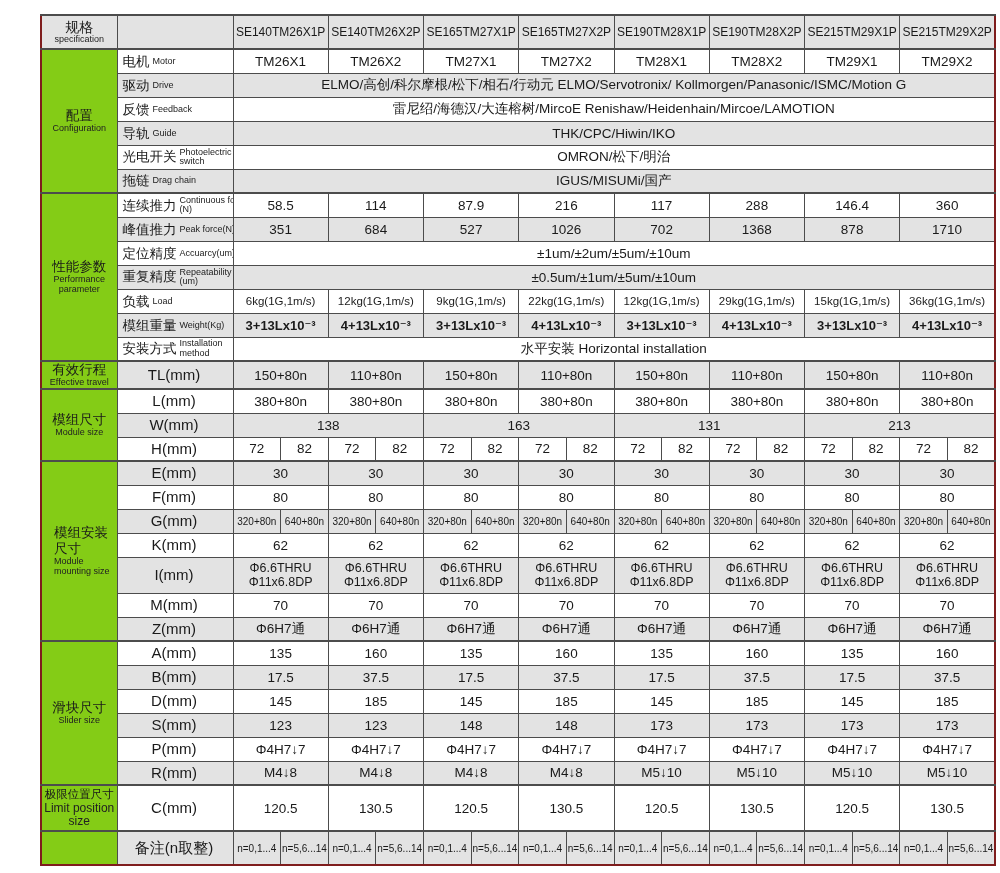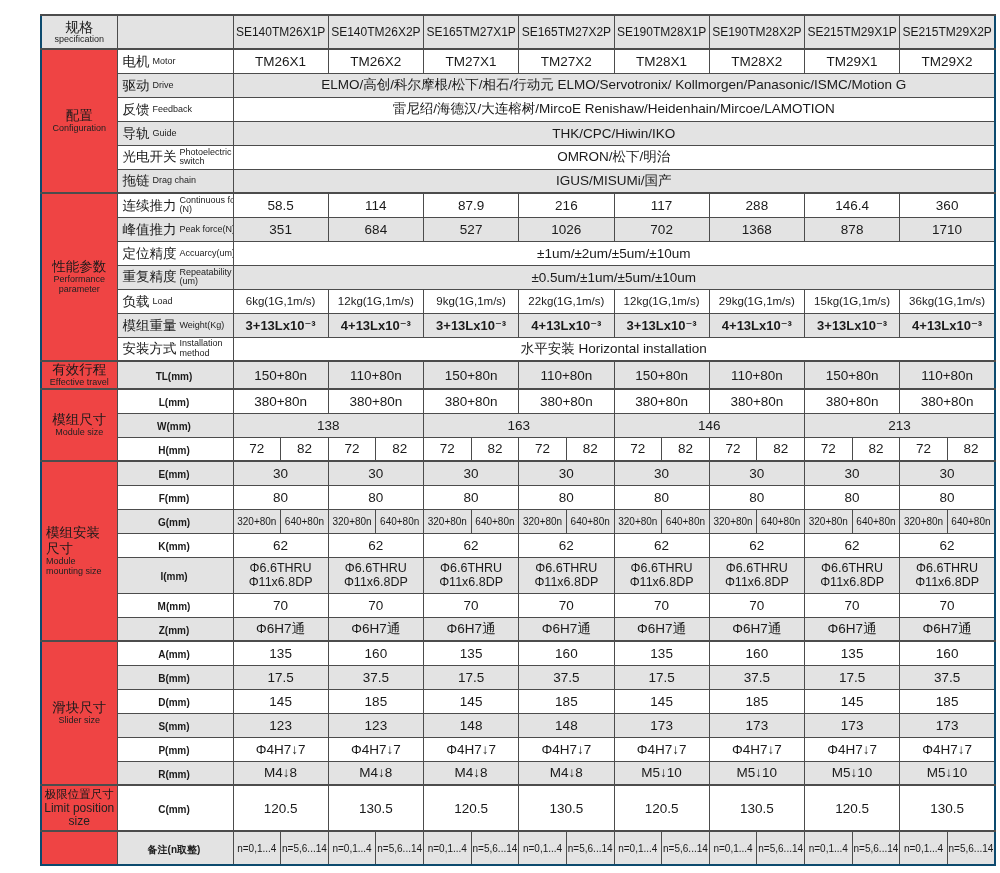--- a/index.html
+++ b/index.html
@@ -12,7 +12,7 @@
   .wrap { padding:14px 0 0 40px; }
   table.spec {
     border-collapse:collapse; table-layout:fixed; width:956px;
-    border:2px solid #0c4a6e;
+    border:2px solid #7f1d1d;
   }
   td,th { border:1px solid #4c4c4c; padding:0 2px; text-align:center; vertical-align:middle; overflow:hidden; font-weight:normal; }
   tr { height:24px; }

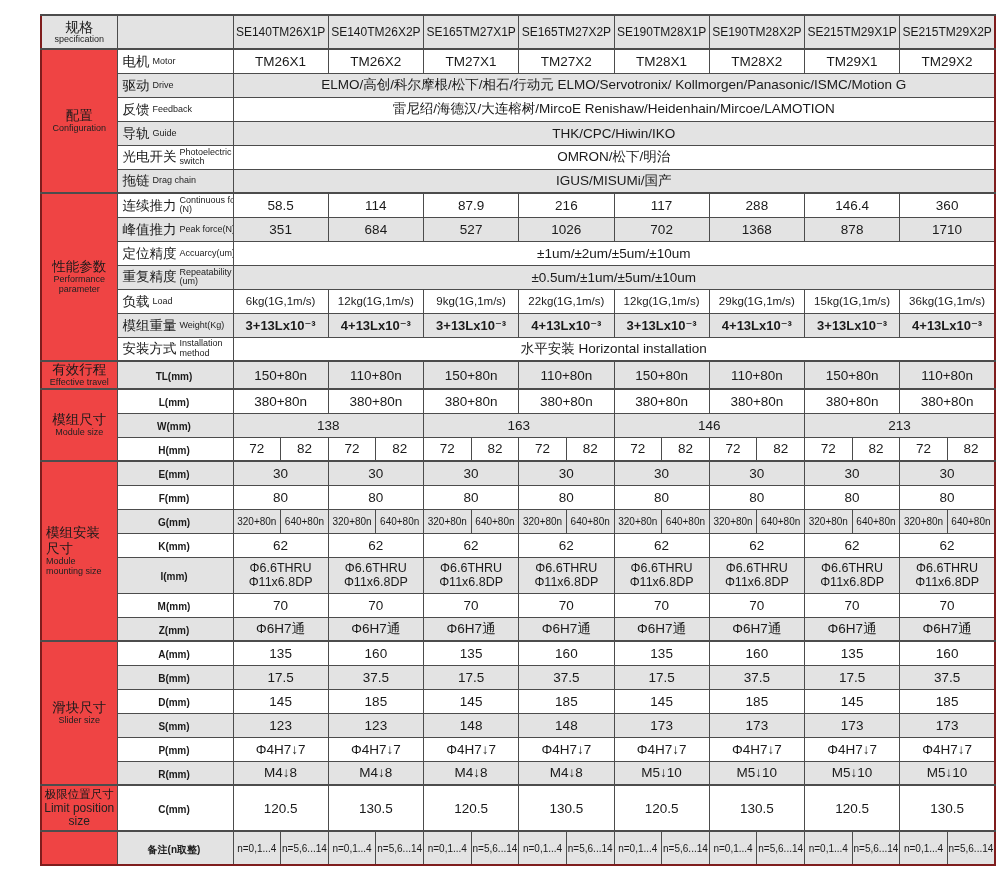--- a/index.html
+++ b/index.html
@@ -22,7 +22,7 @@
   tr[data-name="row-remark"] { height:34px; }
   thead th { background:#e3e3e3; }
   tr.shade td.param, tr.shade td.val { background:#e3e3e3; }
-  td.cat { background:#ef4444; }
+  td.cat { background:#84cc16; }
   tr.sec td, tr.sec th { border-top-width:2px; }
 
   .cn  { font-size:13.5px; line-height:1.2; white-space:pre-line; }

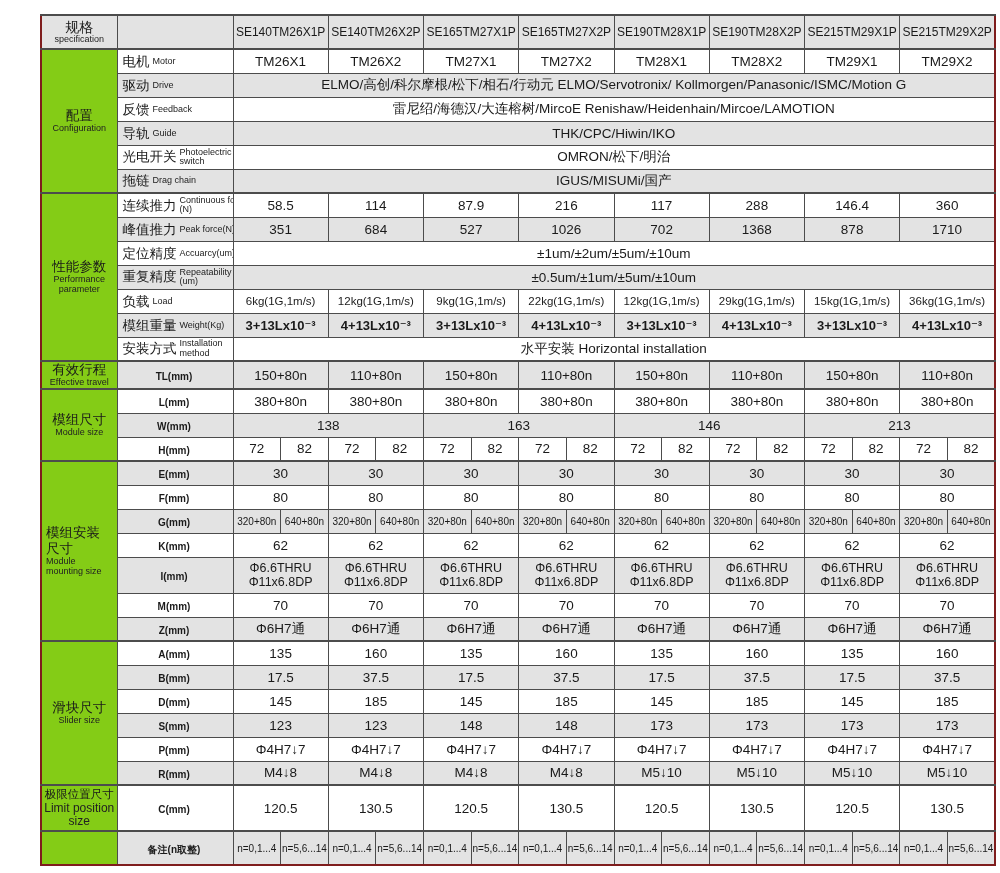--- a/index.html
+++ b/index.html
@@ -33,7 +33,7 @@
   td.param .pcn { font-size:13.5px; vertical-align:middle; }
   td.param .pen { font-size:9px; margin-left:3px; display:inline-block; vertical-align:middle; line-height:1.05; white-space:pre-line; text-align:left; color:#222; }
   td.param.center { text-align:center; padding-left:0; }
-  td.param.center .pdim { font-size:10px;font-weight:bold; }
+  td.param.center .pdim { font-size:15px; }
 
   td.val { font-size:13.5px; }
   tr[data-name="row-load"] td.val { font-size:11.5px; padding:0 1px; }

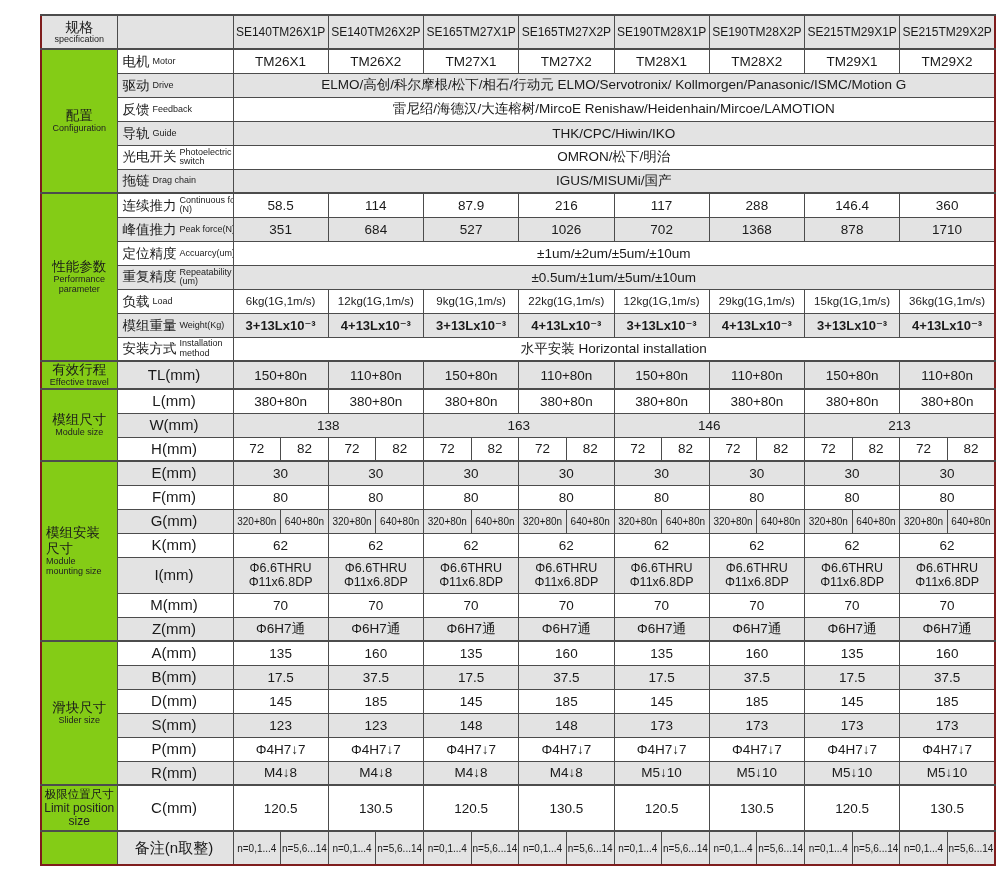--- a/index.html
+++ b/index.html
@@ -209,7 +209,7 @@
           <td class="param center" data-name="row-label-w"><span class="pdim" data-name="row-label">W(mm)</span></td>
           <td class="val" colspan="4" data-name="cell-w-1">138</td>
           <td class="val" colspan="4" data-name="cell-w-2">163</td>
-          <td class="val" colspan="4" data-name="cell-w-3">146</td>
+          <td class="val" colspan="4" data-name="cell-w-3">131</td>
           <td class="val" colspan="4" data-name="cell-w-4">213</td>
         </tr>
         <tr data-name="row-h" class="">

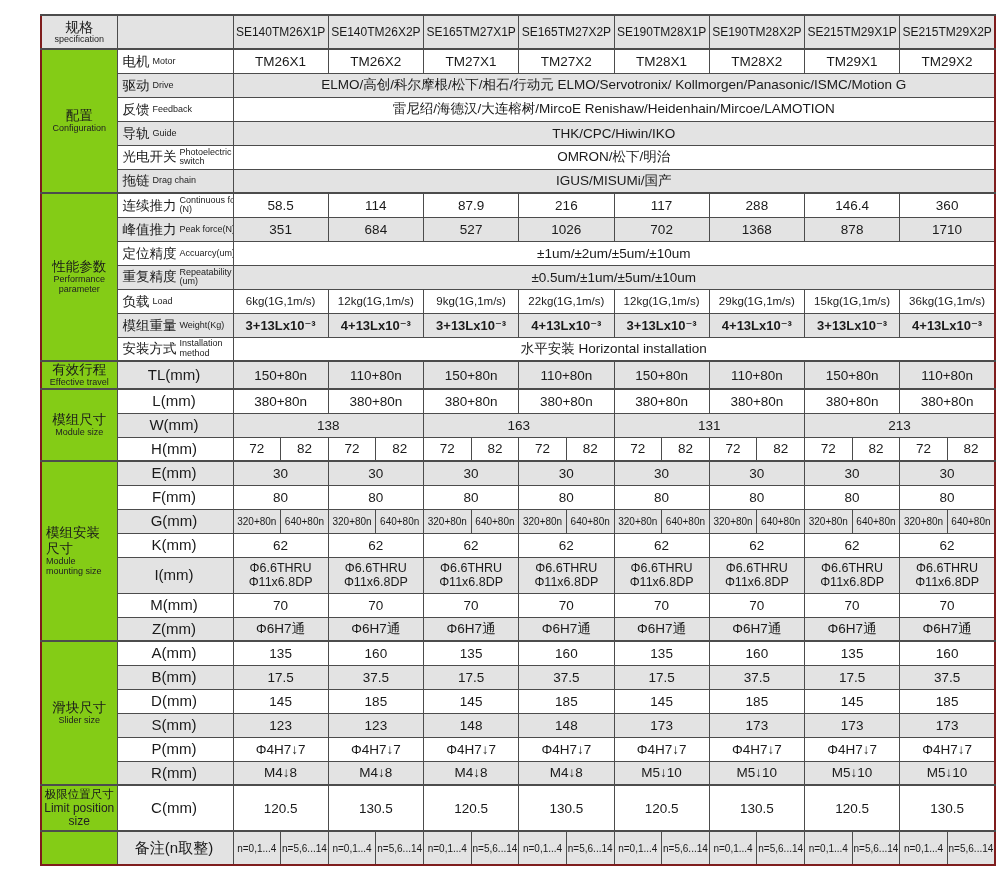--- a/index.html
+++ b/index.html
@@ -42,7 +42,7 @@
   tr[data-name="row-i"] td.val { font-size:12.5px; white-space:pre-line; line-height:1.15; }
   tr[data-name="row-weight"] td.val { font-size:13px;font-weight:bold; }
 
-  [data-name="section-module-mounting-size"] { text-align:left; padding-left:4px; }
+  [data-name="section-module-mounting-size"] { text-align:left; padding-left:12px; }
   [data-name="section-limit-position-size"] .cn { font-size:11.5px; }
   [data-name="section-limit-position-size"] .en { font-size:12px; }
   [data-name="spec-header-cell"] .cn { font-size:14px; }

